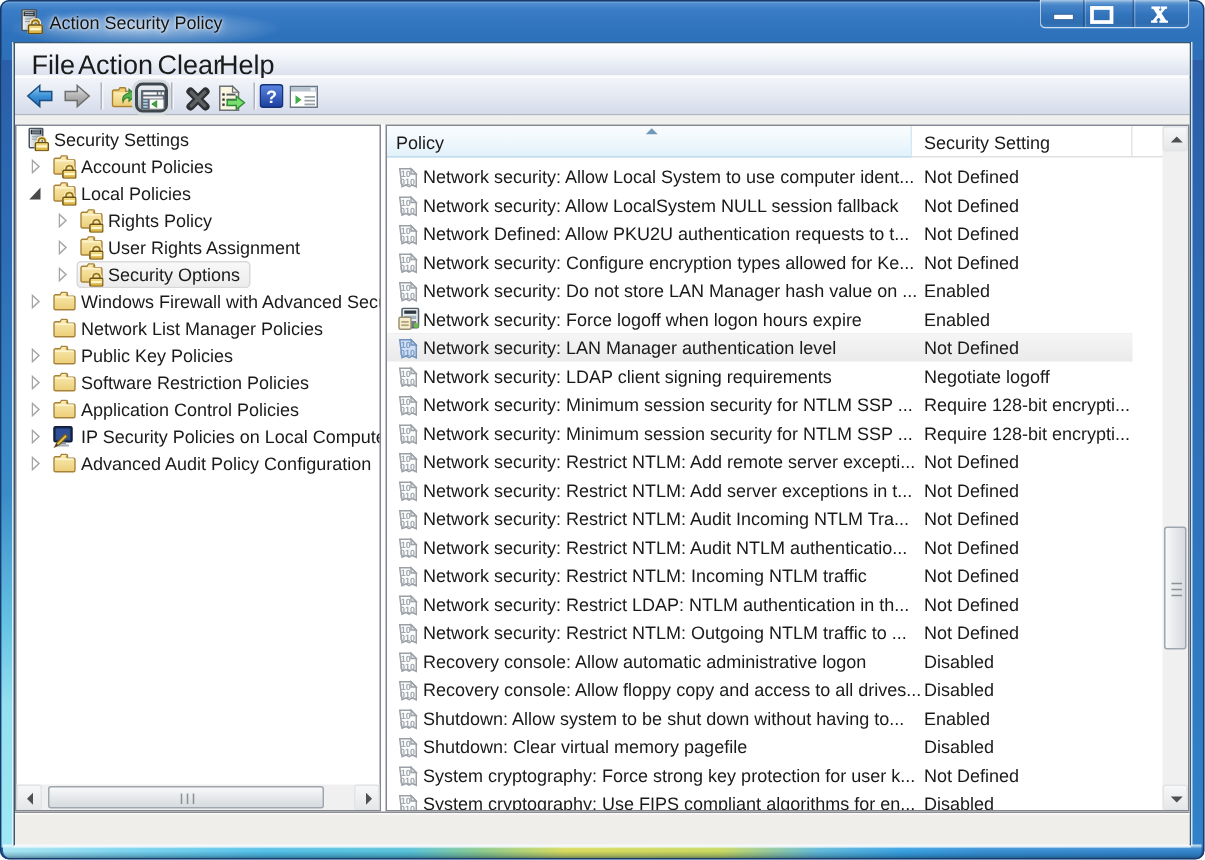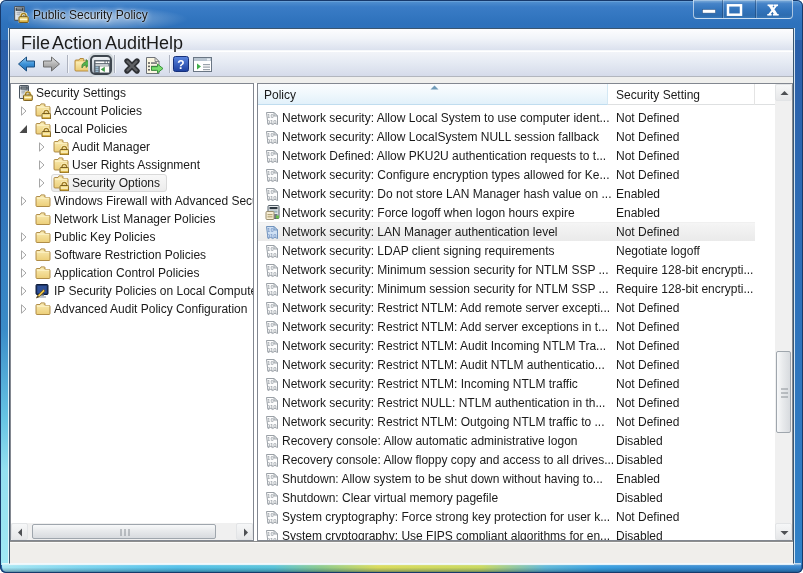--- a/index.html
+++ b/index.html
@@ -150,7 +150,7 @@
  <svg id="ticon" width="17" height="17" viewBox="0 0 16 16">
       <use href="#i-root"></use>
     </svg>
- <div id="title">Public Security Policy</div>
+ <div id="title">Action Security Policy</div>
  <div id="caps">
    <div class="capsep" style="left:28px"></div>
    <div class="capsep" style="left:61px"></div>

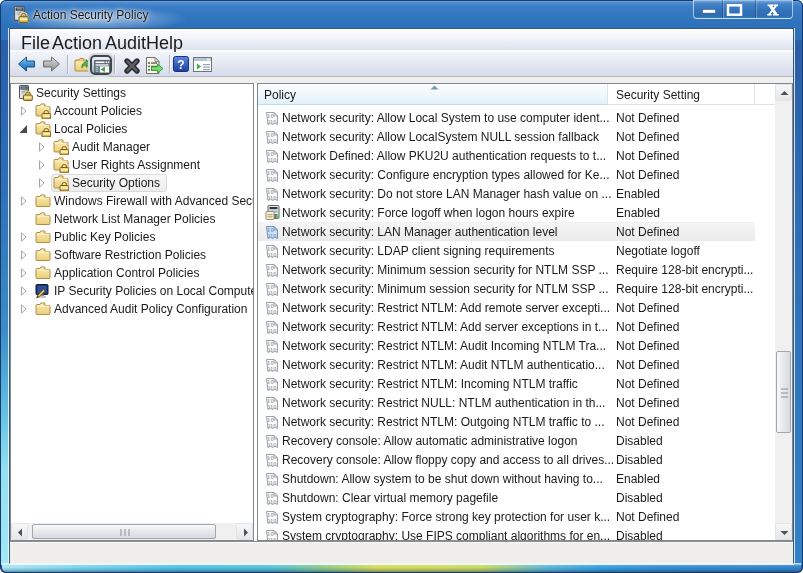--- a/index.html
+++ b/index.html
@@ -164,7 +164,7 @@
  <div id="menubar">
    <span class="mi" style="left:11px">File</span>
    <span class="mi" style="left:42px">Action</span>
-   <span class="mi" style="left:95px">Audit</span>
+   <span class="mi" style="left:95px">Clear</span>
    <span class="mi" style="left:136px">Help</span>
  </div>
  <div id="toolbar">

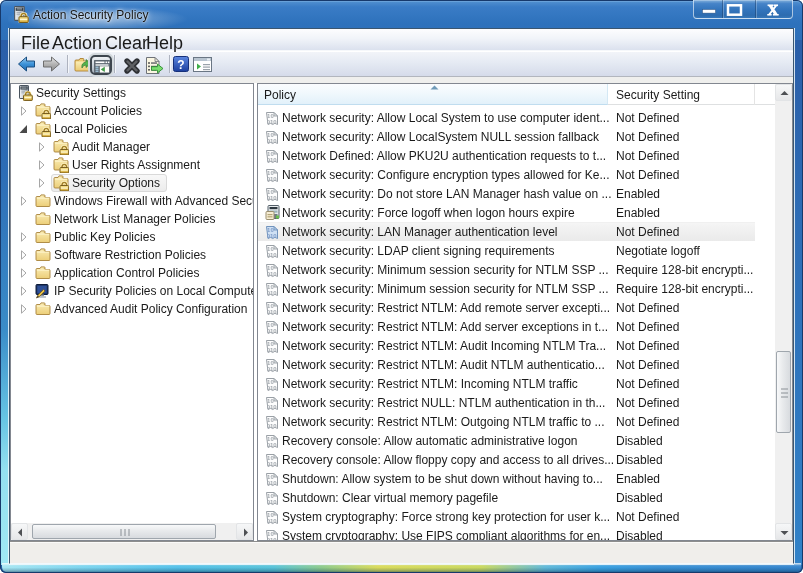--- a/index.html
+++ b/index.html
@@ -279,7 +279,7 @@
         <svg class="ti" style="left:42px" width="16" height="16">
           <use href="#i-flock"></use>
         </svg>
-        <span class="lbl" style="left:61px">Audit Manager</span>
+        <span class="lbl" style="left:61px">Rights Policy</span>
       </div>
   <div class="tr" style="top:72px">
         <svg class="arr" style="left:28px" width="6" height="10">

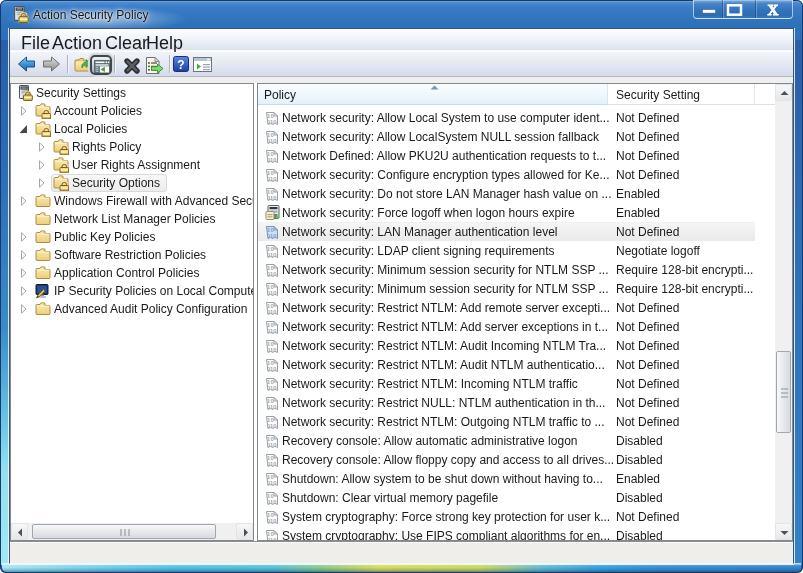--- a/index.html
+++ b/index.html
@@ -499,7 +499,7 @@
         <svg width="14" height="15">
           <use href="#i-bin"></use>
         </svg>
-        <span class="pt">Network security: Restrict NULL: NTLM authentication in th...</span>
+        <span class="pt">Network security: Restrict LDAP: NTLM authentication in th...</span>
         <span class="ps">Not Defined</span>
       </div>
   <div class="lr" style="top:328px">

